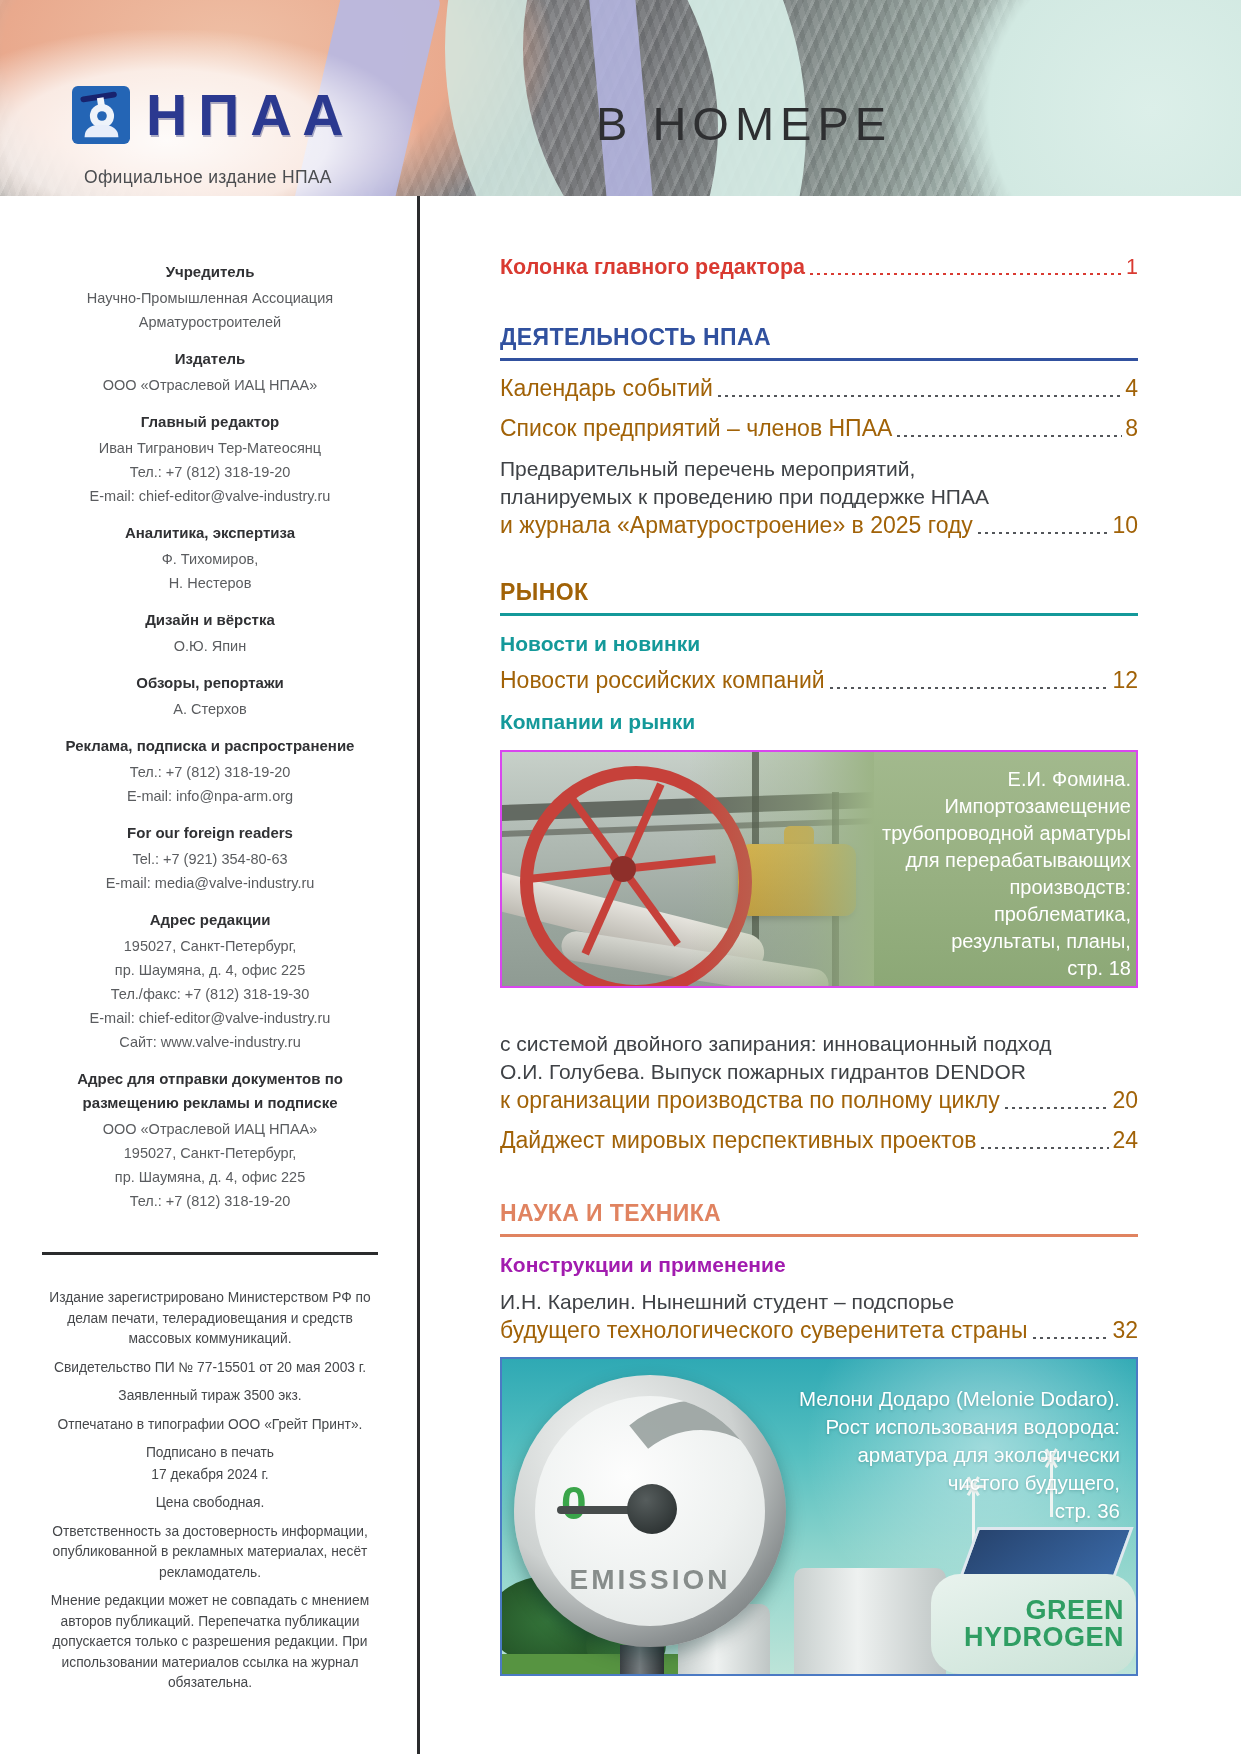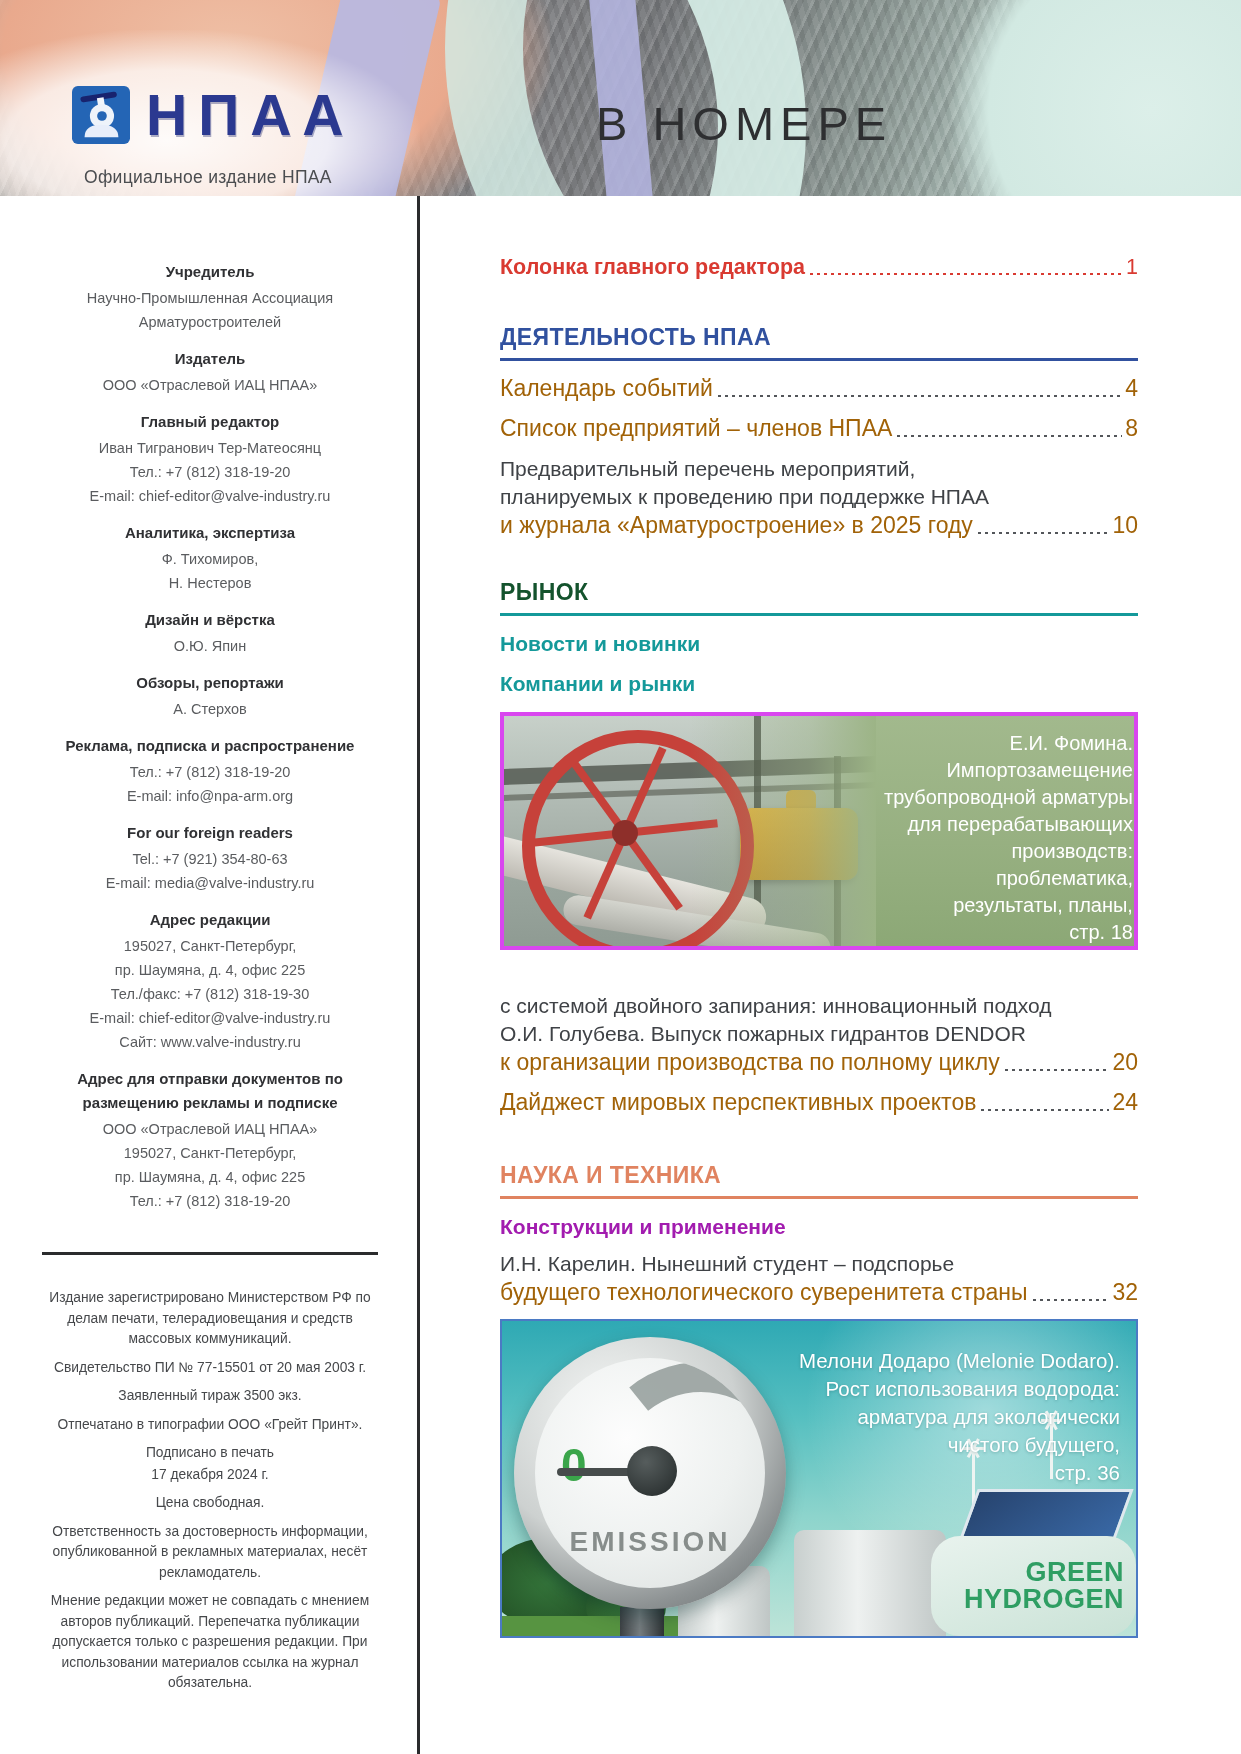--- a/index.html
+++ b/index.html
@@ -58,7 +58,7 @@
   .toc-editor .pg{font-weight:normal;}
   .sec-h{font-size:23px;font-weight:bold;letter-spacing:.4px;padding-bottom:7px;margin:44px 0 14px 0;}
   .sec-h.blue{color:#31519f;border-bottom:3px solid #31519f;}
-  .sec-h.teal{color:#14532d;border-bottom:3px solid #14999a;margin-top:40px;}
+  .sec-h.teal{color:#a16207;border-bottom:3px solid #14999a;margin-top:40px;}
   .sec-h.orange{color:#e08360;border-bottom:3px solid #e08360;margin-top:46px;}
   .sub{font-size:21px;font-weight:bold;margin:16px 0 11px 0;}
   .sub.teal{color:#14999a;}

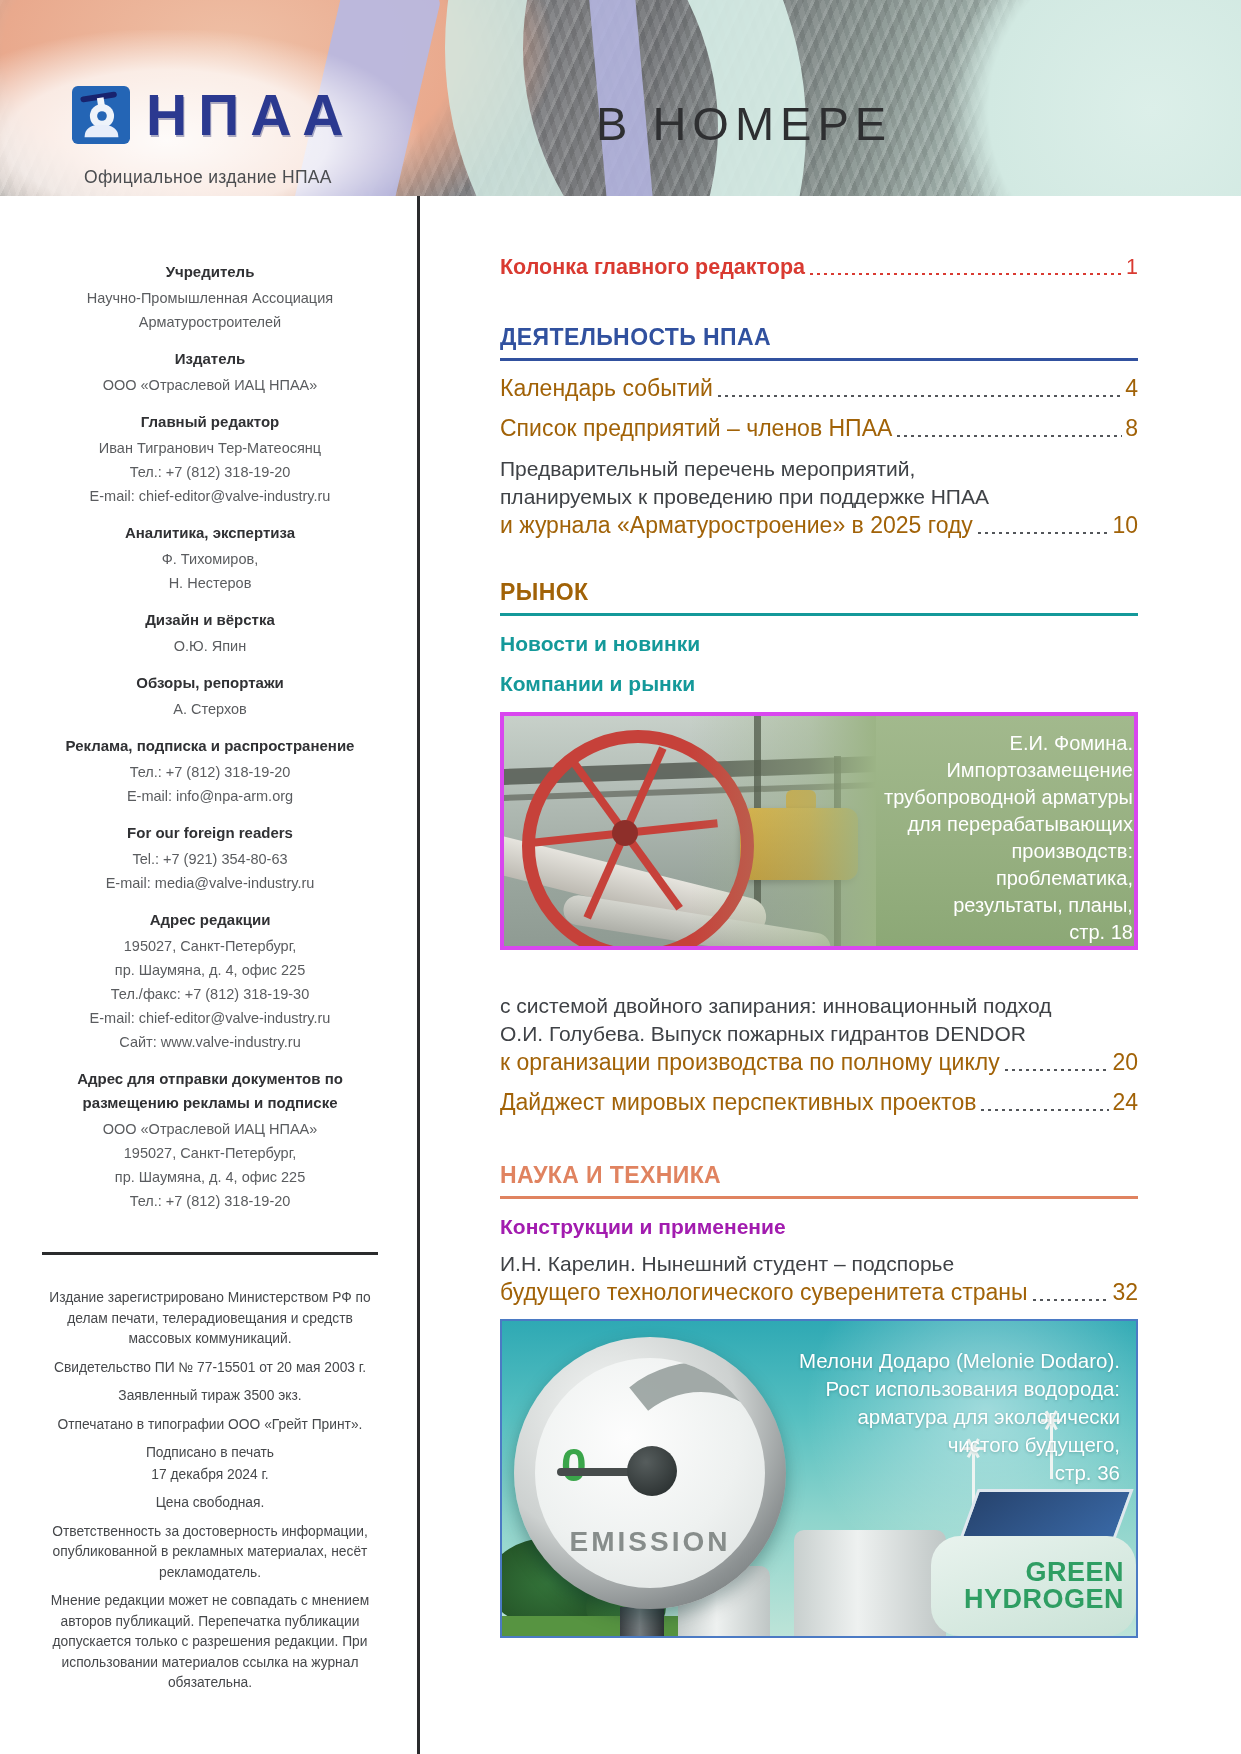--- a/index.html
+++ b/index.html
@@ -269,6 +269,11 @@
 
     <div class="sec-h teal">РЫНОК</div>
     <div class="sub teal">Новости и новинки</div>
+    <div class="toc-row">
+      <span class="t">Новости российских компаний</span>
+      <span class="leader"></span>
+      <span class="pg">12</span>
+    </div>
     <div class="sub teal">Компании и рынки</div>
 
     <div class="feature1">

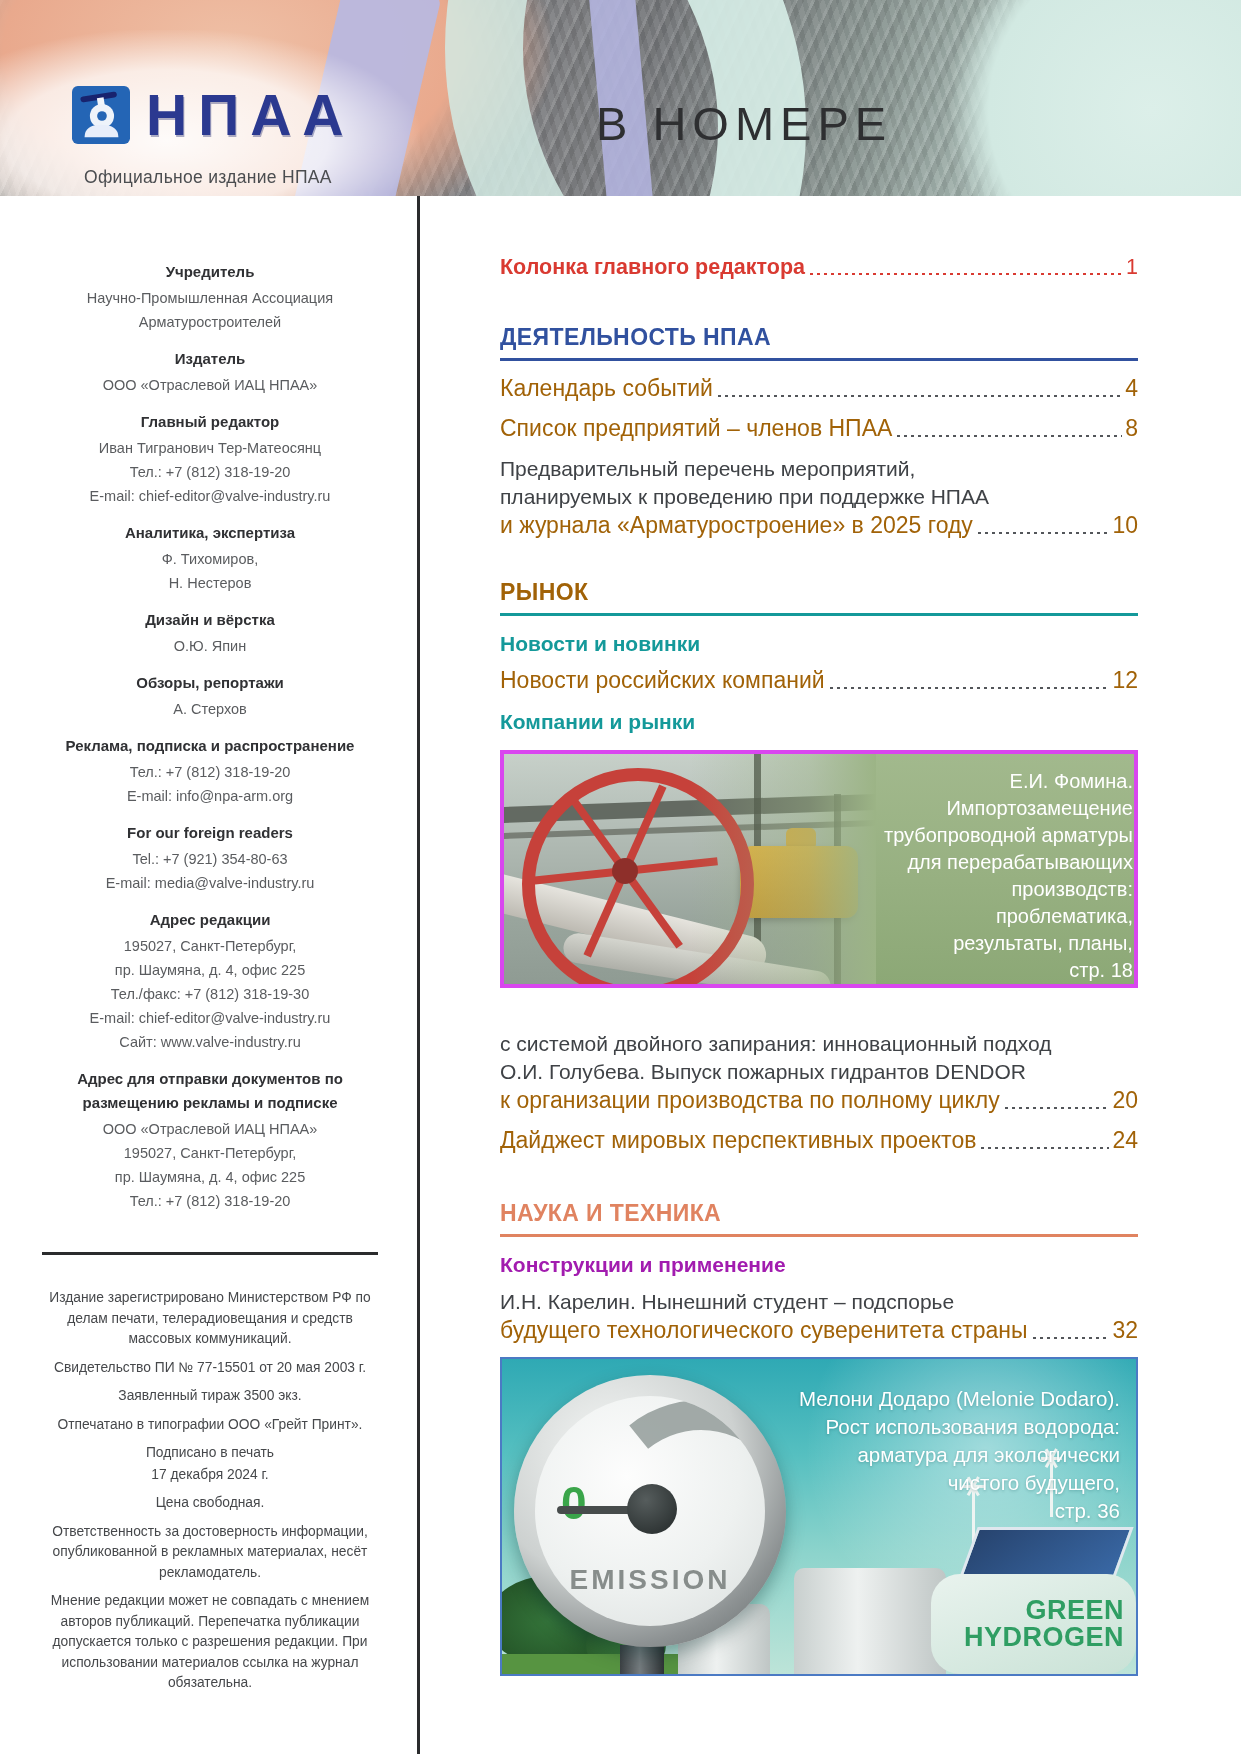--- a/index.html
+++ b/index.html
@@ -68,7 +68,7 @@
   .toc-multi .toc-row{margin-bottom:0;line-height:28px;}
 
   
-  .feature1{display:flex;height:238px;margin:16px 0 42px 0;border:4px solid #d946ef;box-sizing:border-box;overflow:hidden;}
+  .feature1{display:flex;height:238px;margin:16px 0 42px 0;border:2px solid #d946ef;box-sizing:border-box;overflow:hidden;}
   .photo1{position:relative;width:372px;flex:none;overflow:hidden;
     background:linear-gradient(180deg,#c7d0c9 0%,#b9c3bc 22%,#aab4ad 48%,#99a59d 72%,#8f9b93 100%);}
   .scaffold{position:absolute;left:-6px;top:46px;width:110%;height:16px;background:#555a52;transform:rotate(-2deg);opacity:.85;}

